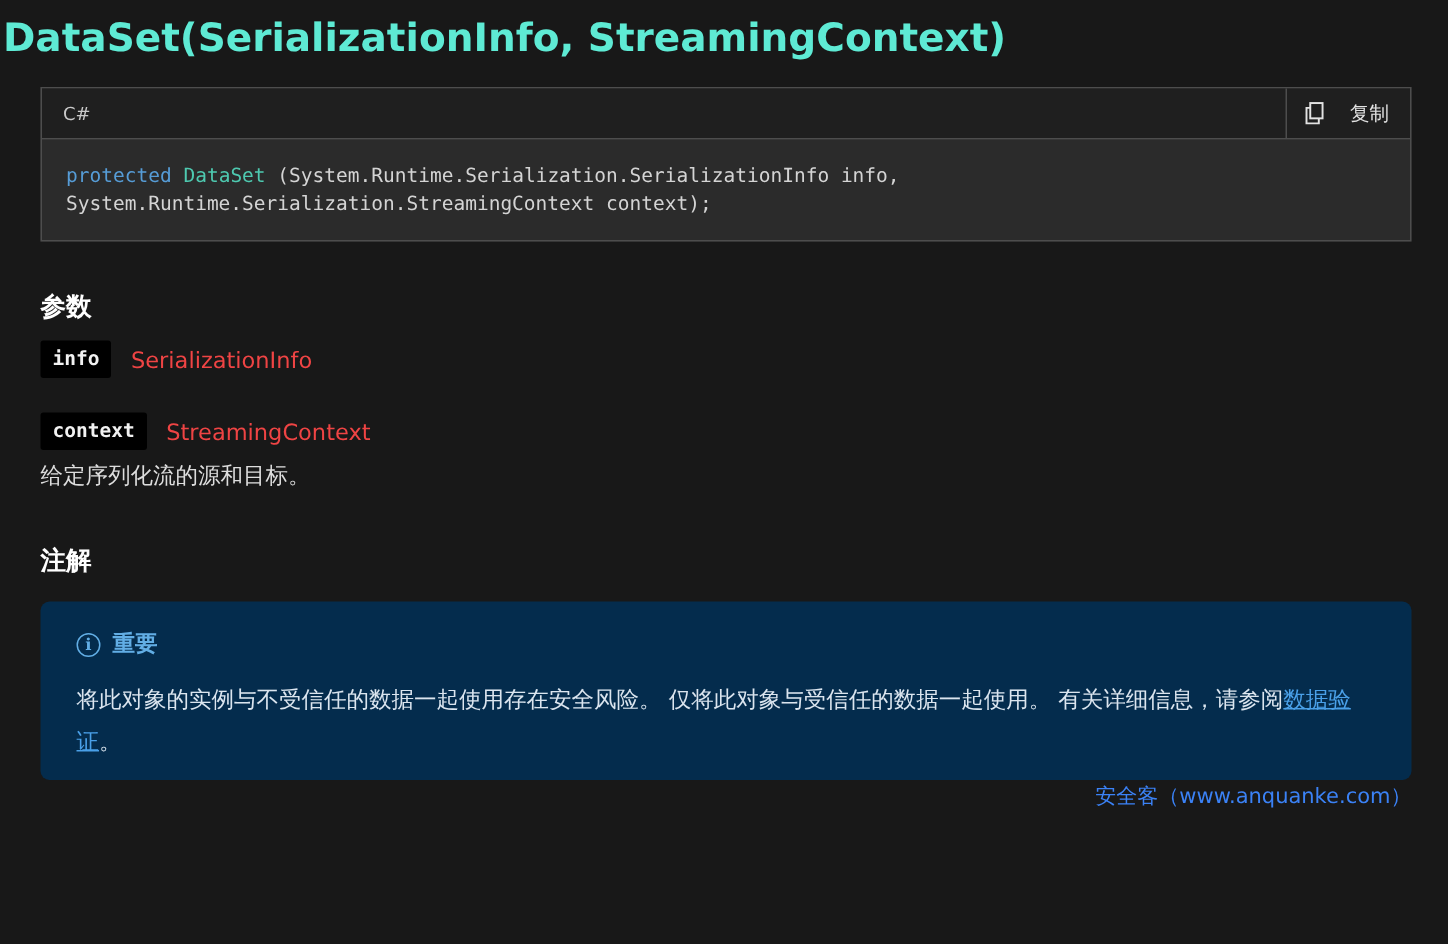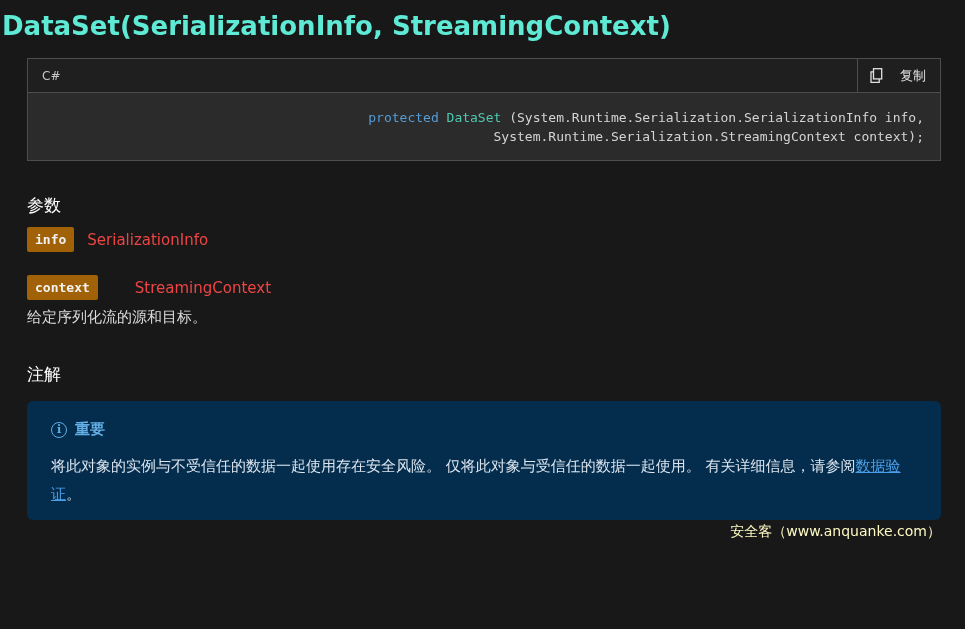--- a/index.html
+++ b/index.html
@@ -71,7 +71,6 @@
     line-height:19px;
     color:#d4d4d4;
     white-space:pre-wrap;
-    text-align:right;
   }
   .tok-keyword { color:#569cd6; }
   .tok-type { color:#4ec9b0; }

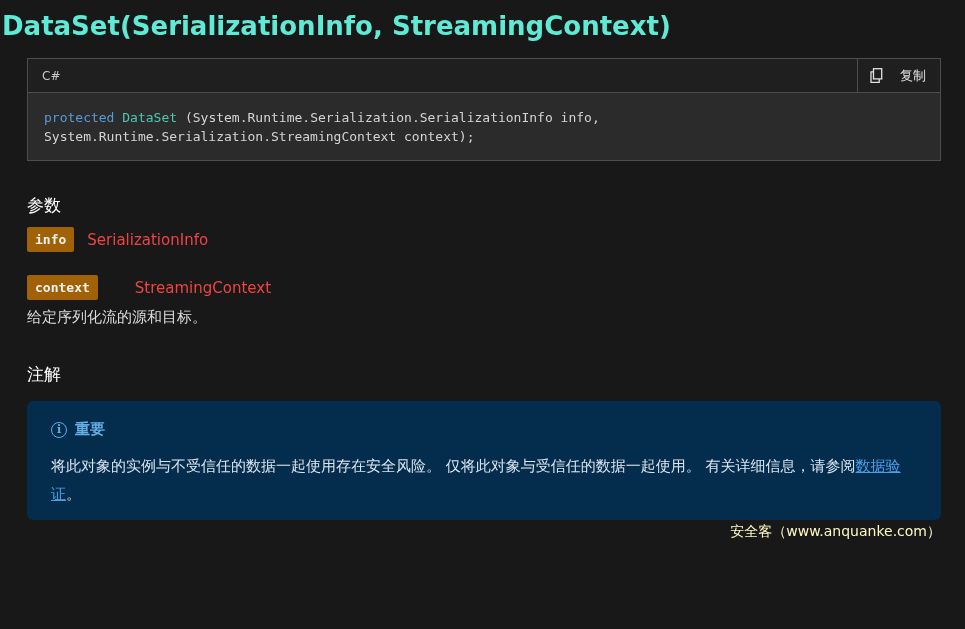--- a/index.html
+++ b/index.html
@@ -79,7 +79,7 @@
     margin-top:32px;
     font-size:17px;
     line-height:24px;
-    font-weight:normal;
+    font-weight:bold;
     color:#ffffff;
   }
   .section-heading.remarks { margin-top:34px; }

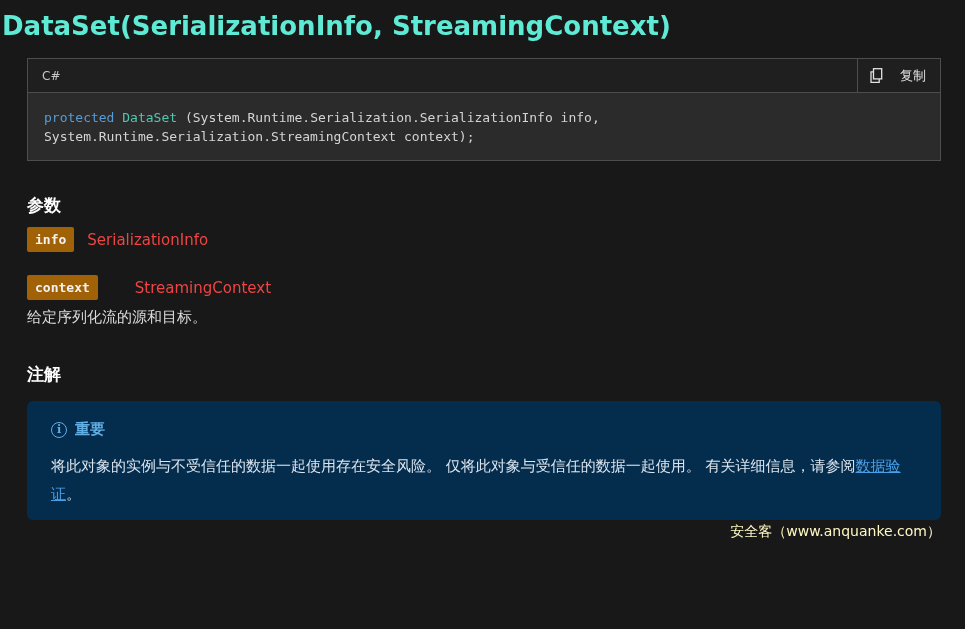--- a/index.html
+++ b/index.html
@@ -92,7 +92,7 @@
   .param-row.second { margin-top:23px;gap:24px; }
   .param-badge {
     display:inline-block;
-    background:#a16207;
+    background:#000000;
     color:#f2f2f2;
     font-family:"DejaVu Sans Mono","Liberation Mono",monospace;
     font-weight:bold;

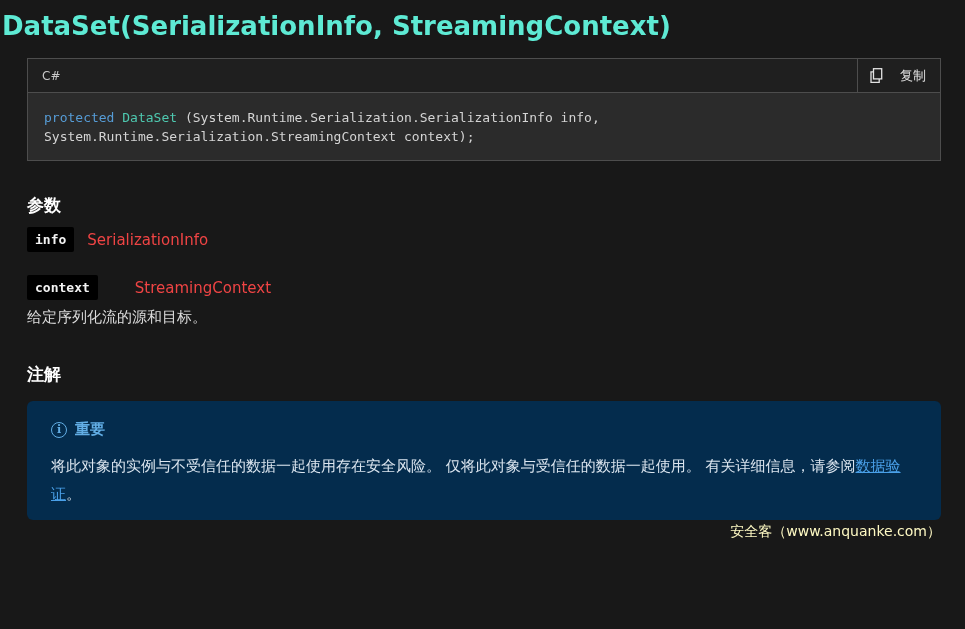--- a/index.html
+++ b/index.html
@@ -89,7 +89,7 @@
     display:flex;
     align-items:center;
   }
-  .param-row.second { margin-top:23px;gap:24px; }
+  .param-row.second { margin-top:23px; }
   .param-badge {
     display:inline-block;
     background:#000000;

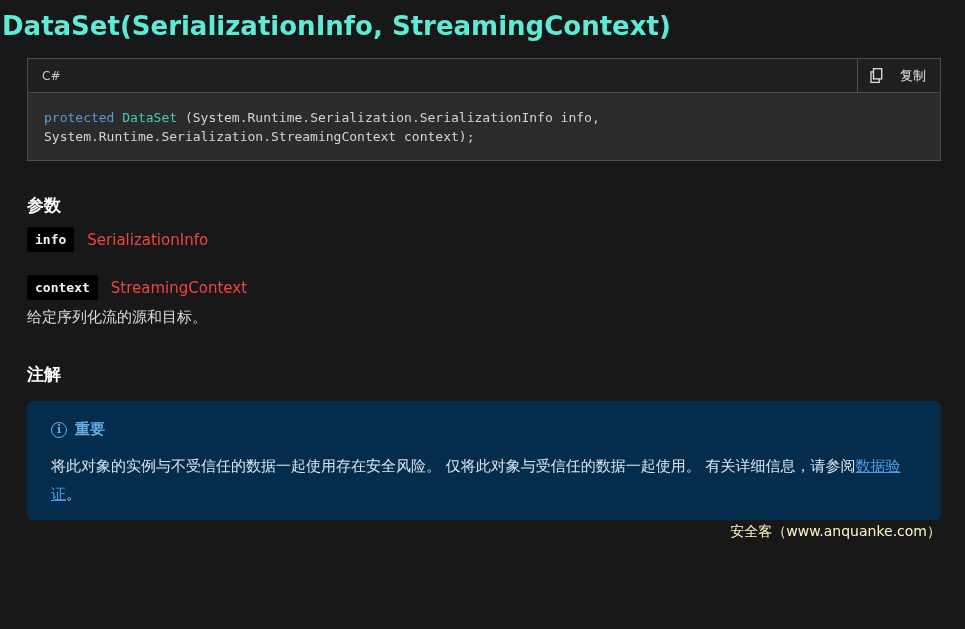--- a/index.html
+++ b/index.html
@@ -150,7 +150,7 @@
     text-align:right;
     font-size:14px;
     line-height:20px;
-    color:#fef9c3;
+    color:#3b82f6;
   }
 </style>
 </head>

